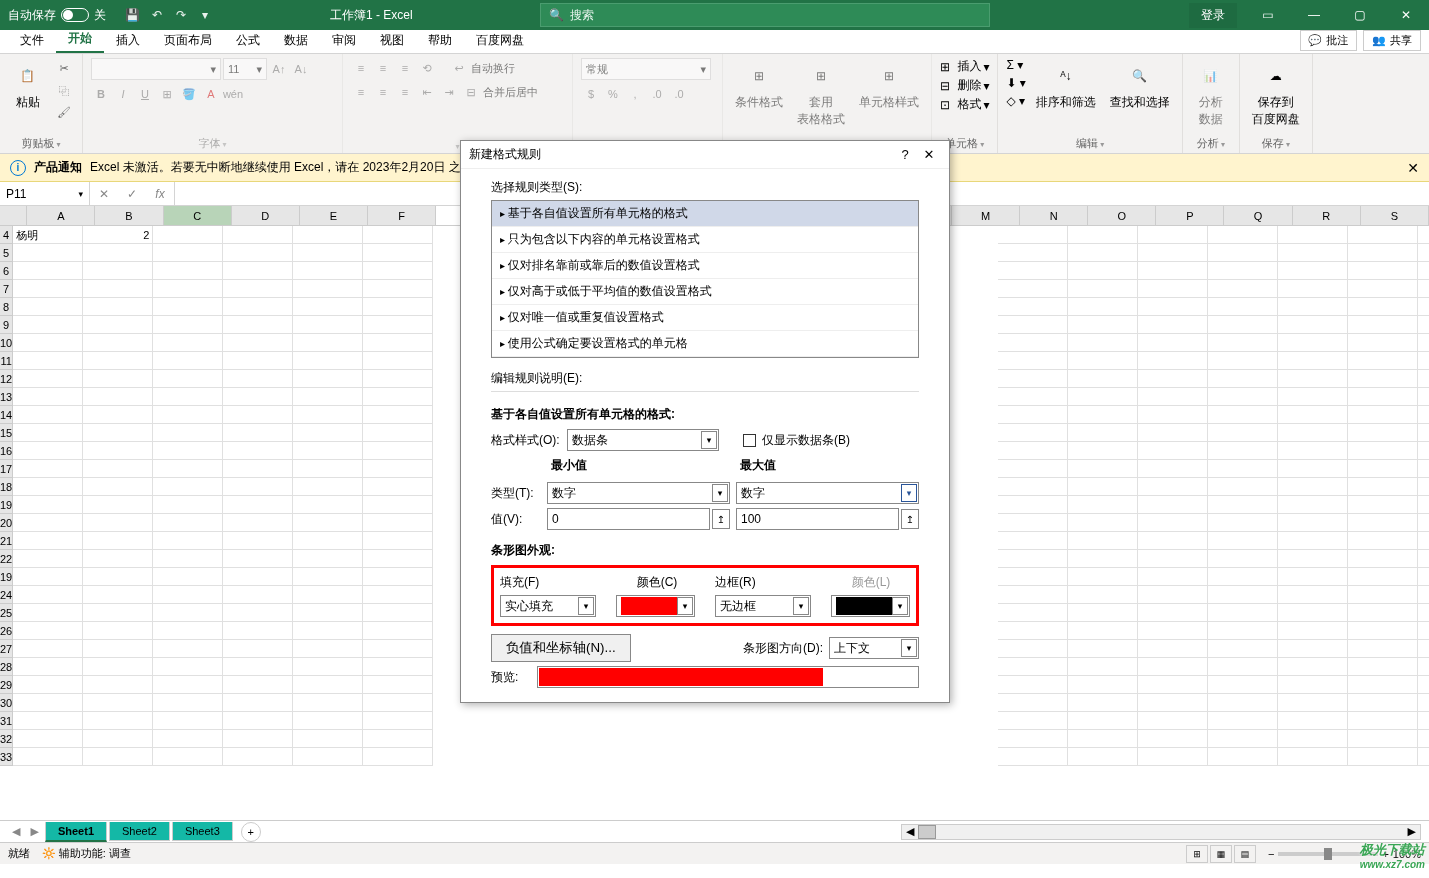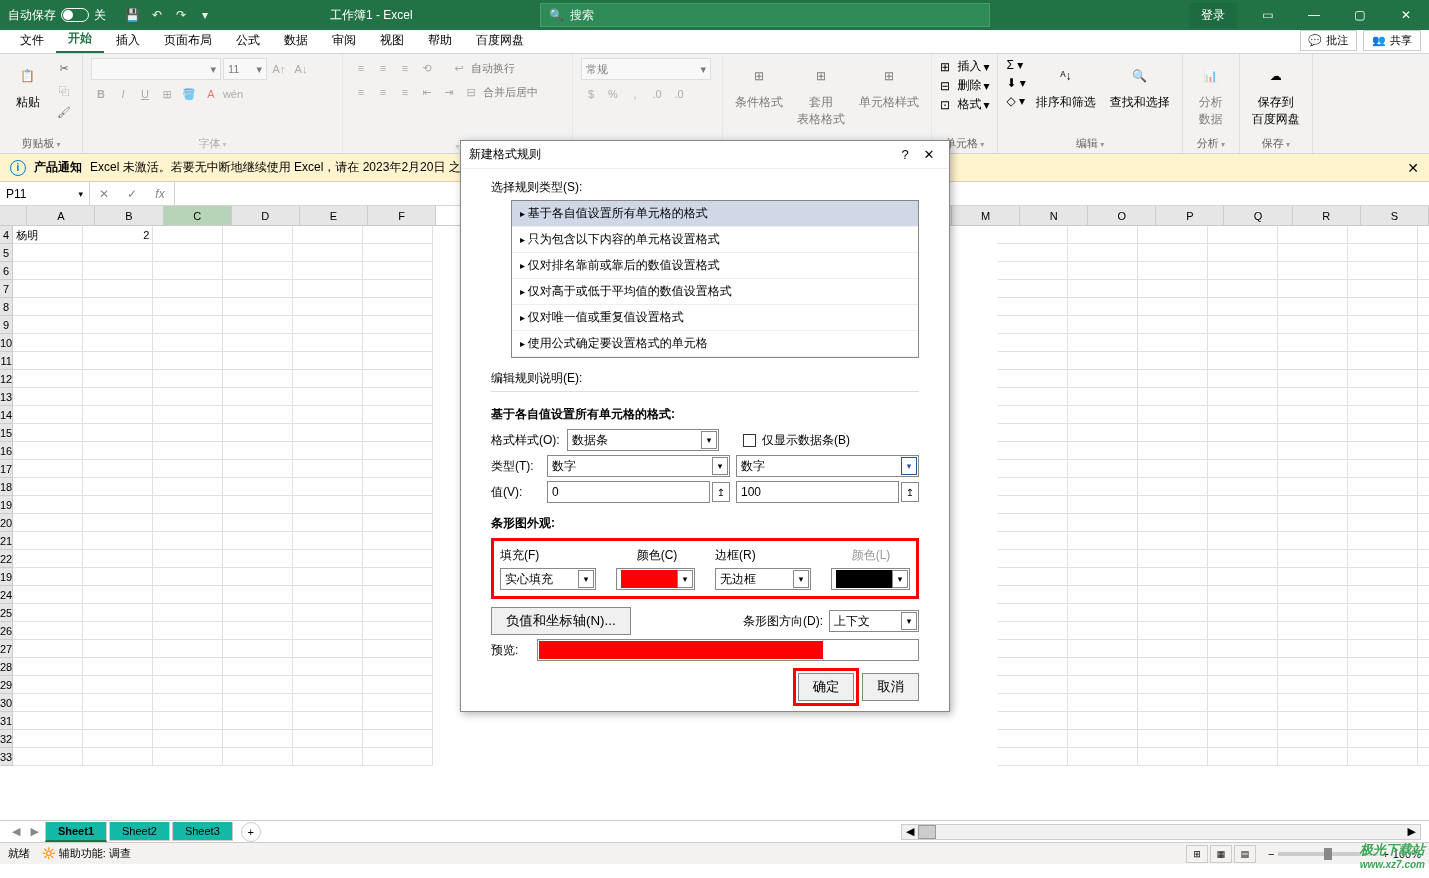--- a/index.html
+++ b/index.html
@@ -73,7 +73,7 @@
 .dlg-title .help, .dlg-title .close { width: 24px; text-align: center; cursor: pointer; font-size: 13px; }
 .dlg-body { padding: 10px 30px; font-size: 12px; }
 .dlg-label { margin-bottom: 4px; }
-.rule-list { border: 1px solid #888; margin-bottom: 12px; margin-left: 20px; }
+.rule-list { border: 1px solid #888; margin-bottom: 12px; }
 .rule-item { padding: 4px 8px; border-bottom: 1px solid #eee; cursor: pointer; }
 .rule-item.sel { background: #d0d8e8; }
 .rule-item::before { content: "▸ "; font-size: 10px; }

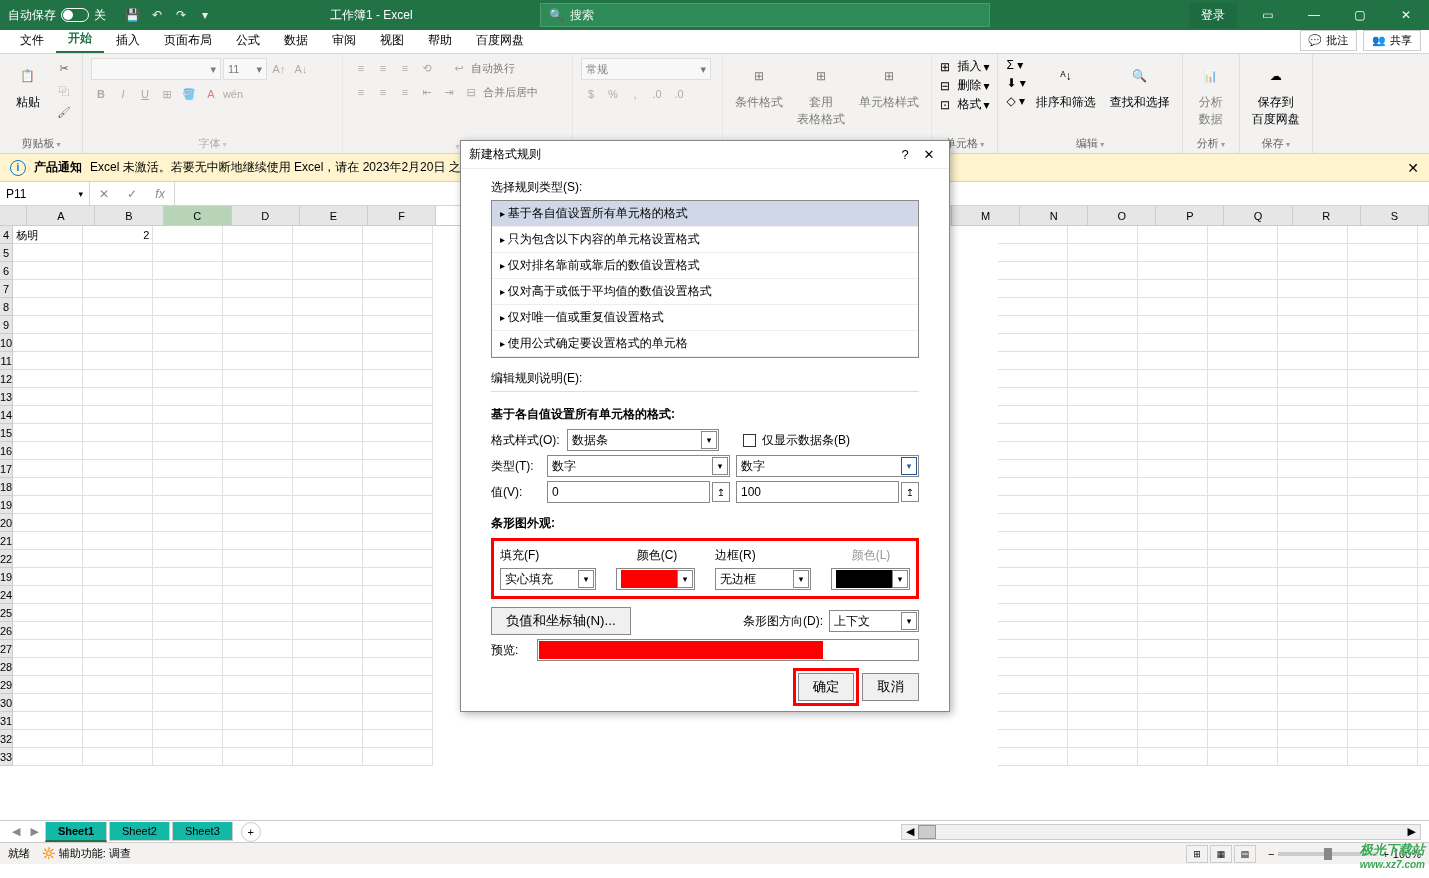--- a/index.html
+++ b/index.html
@@ -1112,6 +1112,15 @@
       <span>仅显示数据条(B)</span>
     </div>
 
+    <div class="dlg-cols" style="margin-top:6px">
+      <div style="width:50px"></div>
+      <div class="dlg-col">
+            <div class="dlg-col-h" style="padding-left:0">最小值</div>
+          </div>
+      <div class="dlg-col">
+            <div class="dlg-col-h" style="padding-left:0">最大值</div>
+          </div>
+    </div>
 
     <div class="dlg-row">
       <div class="dlg-lbl" style="width:50px">类型(T):</div>

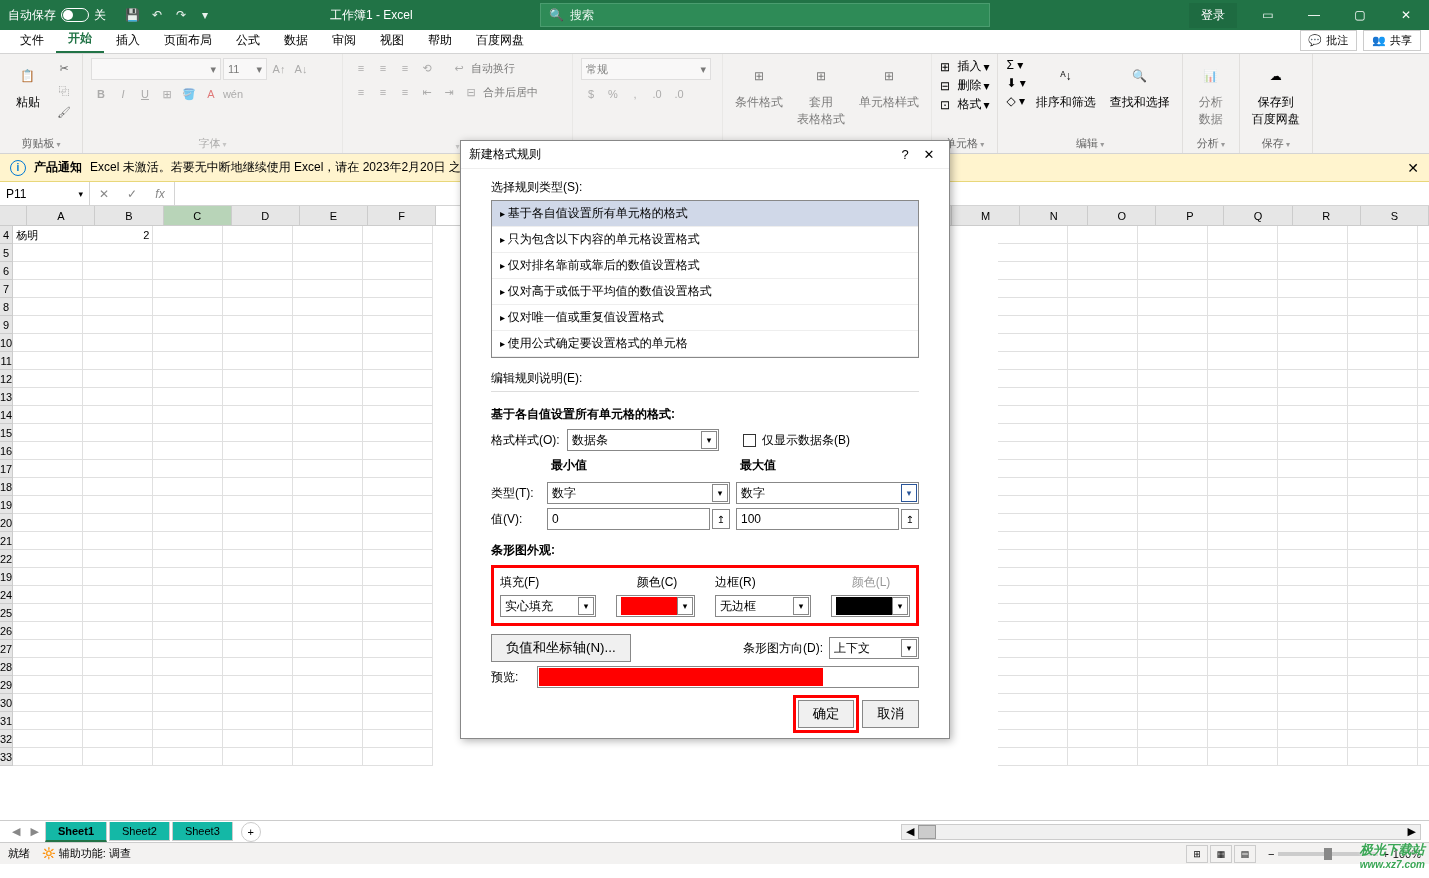--- a/index.html
+++ b/index.html
@@ -1205,10 +1205,6 @@
     </div>
     </div>
 
-    <div class="dlg-btn-row">
-      <button class="dlg-btn highlighted">确定</button>
-      <button class="dlg-btn">取消</button>
-    </div>
   </div>
 </div>
 

